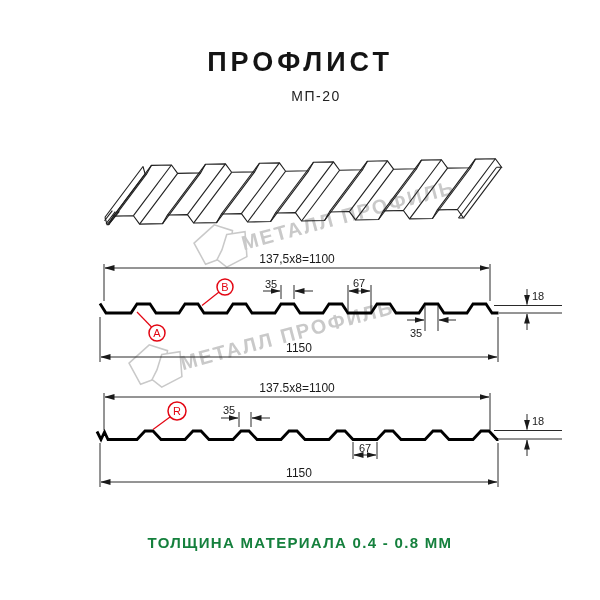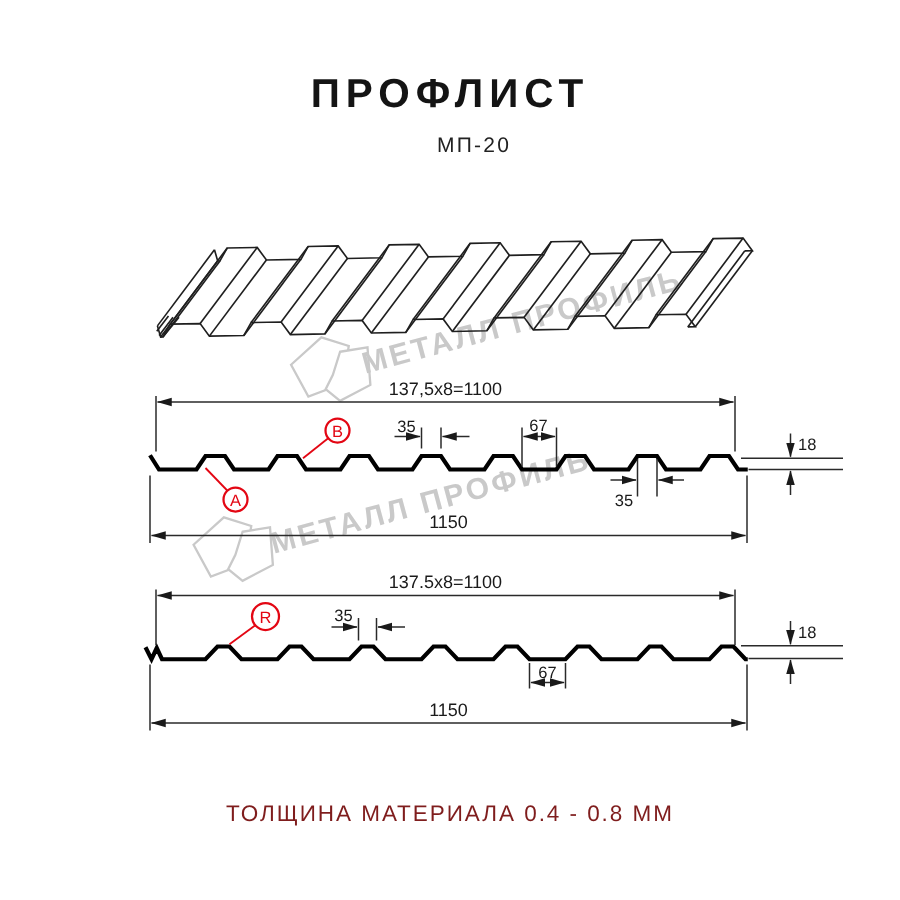--- a/index.html
+++ b/index.html
@@ -17,7 +17,7 @@
   }
   .footer{
     position:absolute;left:0;top:534px;width:600px;text-align:center;
-    font-size:15px;font-weight:normal;letter-spacing:1.3px;color:#7f1d1d;
+    font-size:15px;font-weight:bold;letter-spacing:1.3px;color:#15803d;
   }
   .wm-text{
     position:absolute;white-space:nowrap;color:#c9c9c9;font-weight:bold;

